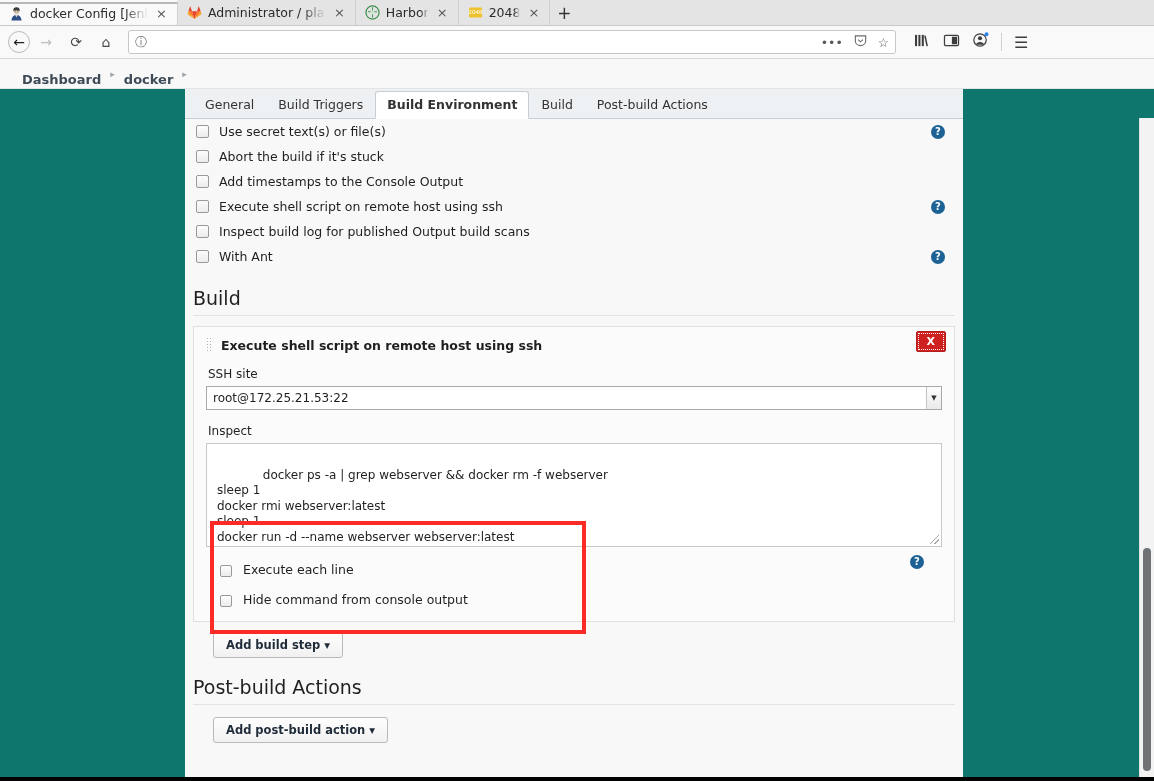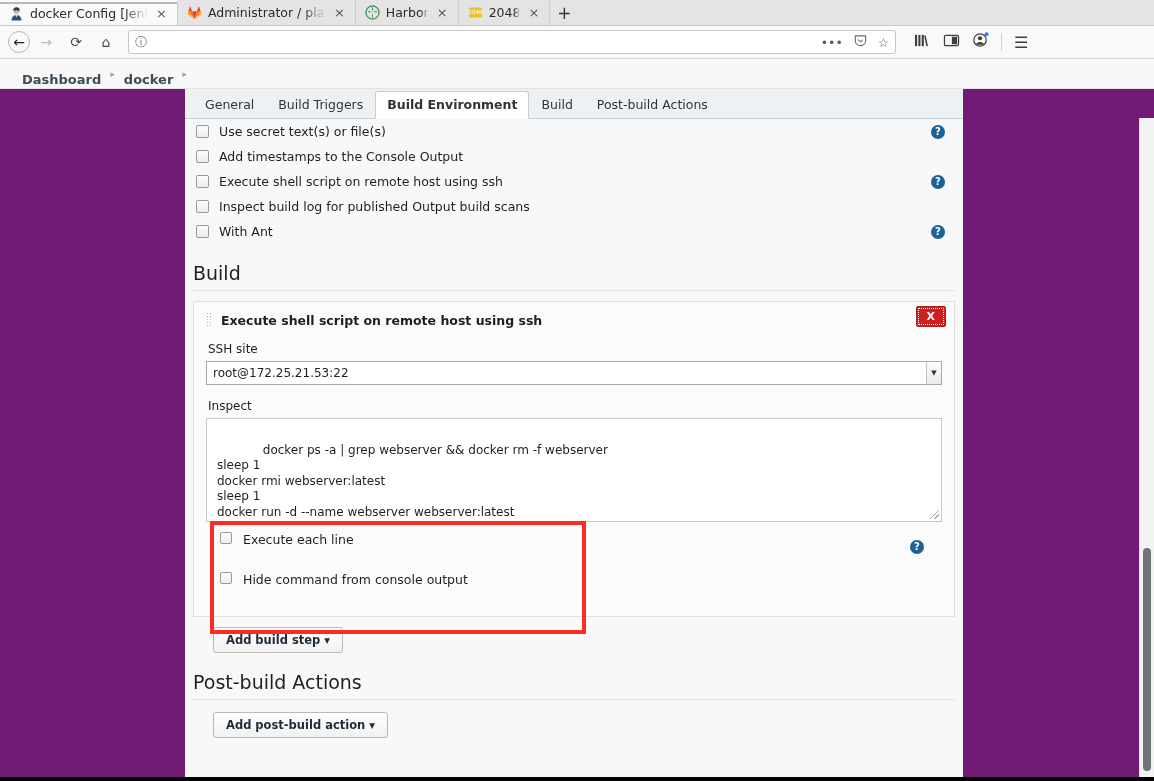--- a/index.html
+++ b/index.html
@@ -129,7 +129,7 @@
   .content-wrap {
     position: relative;
     height: 691px;
-    background:#701a75;
+    background:#0f766e;
   }
 
   

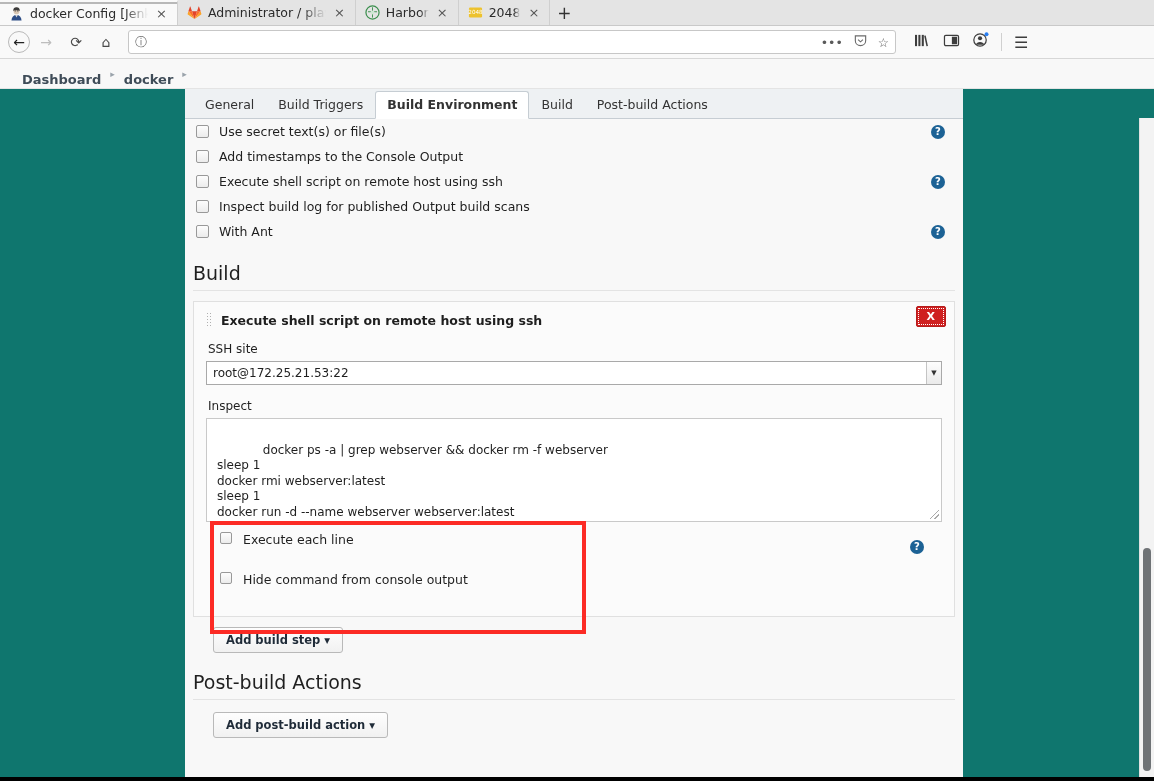--- a/index.html
+++ b/index.html
@@ -469,6 +469,10 @@
           <span class="help-icon">?</span>
         </div>
 
+        <div class="chk-row">
+          <span class="chk"></span>
+          <span class="chk-label">Abort the build if it's stuck</span>
+        </div>
 
         <div class="chk-row">
           <span class="chk"></span>

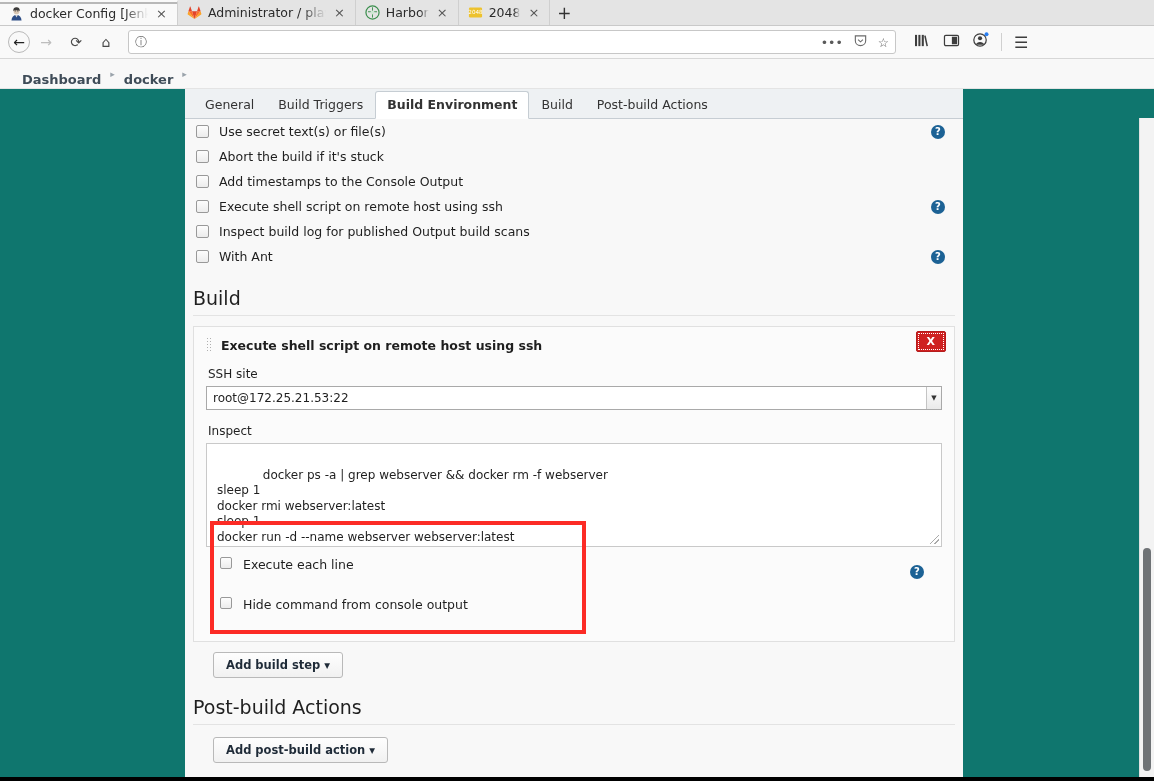--- a/index.html
+++ b/index.html
@@ -289,10 +289,10 @@
   }
 
   .opt-row {
-    display:flex; align-items:flex-start;
+    display:flex; align-items:flex-end;
     height: 30px; position:relative;
     padding-left: 14px;
-    margin-top: 10px;
+    margin-top: 0;
   }
   .opt-row .chk { width: 12px; height:12px; flex:0 0 12px; margin-right: 11px; }
   .opt-label { font-size: 12.5px; color:#1f1f1f; }

